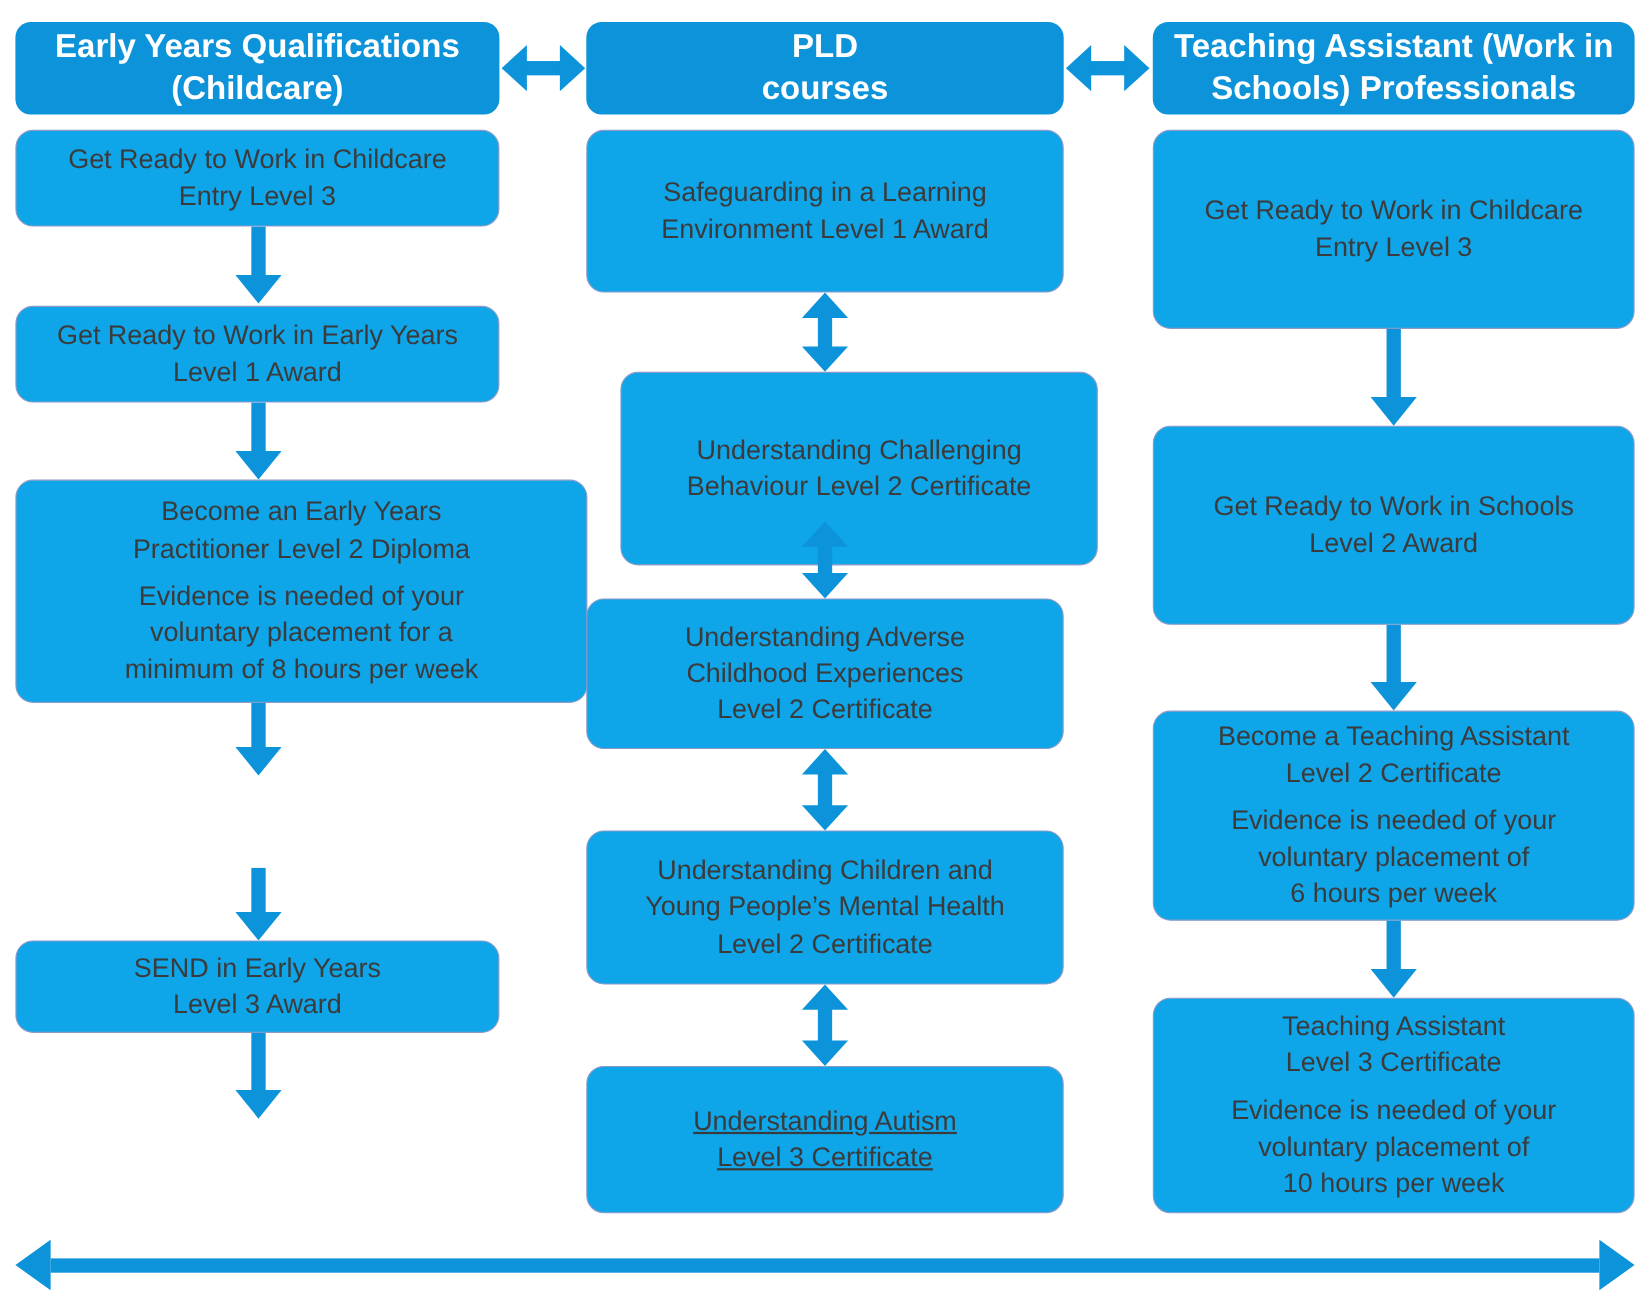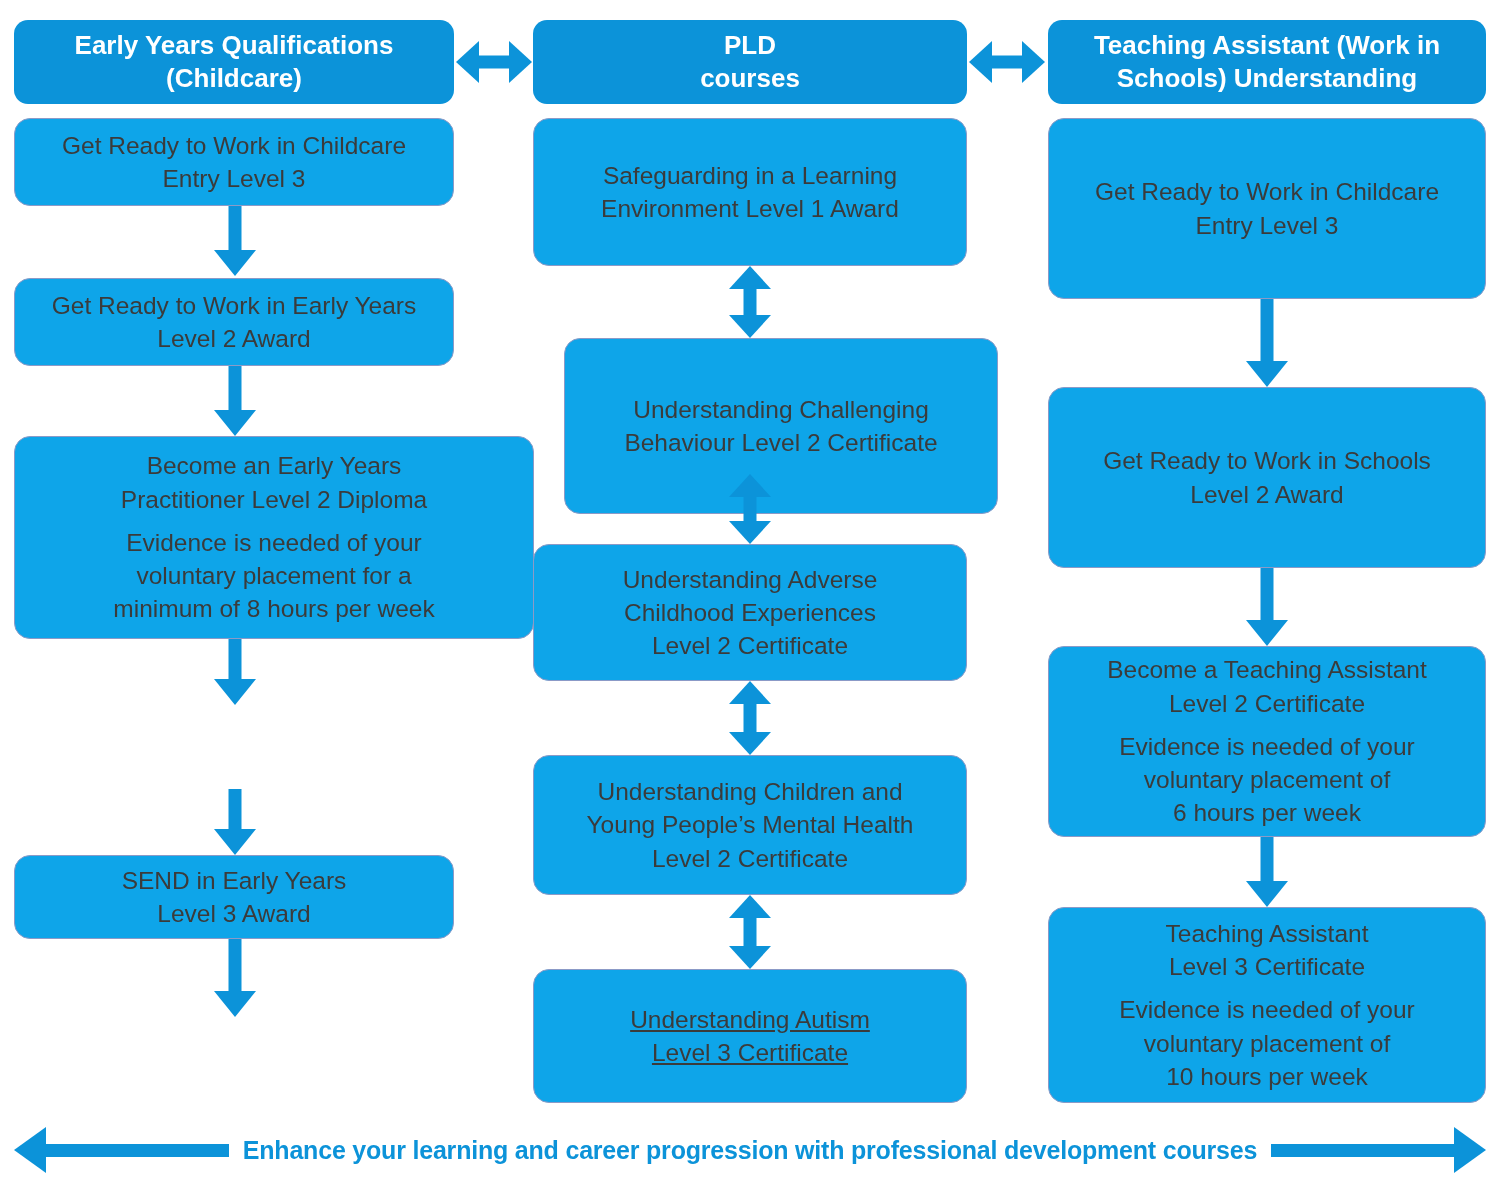--- a/index.html
+++ b/index.html
@@ -18,7 +18,7 @@
     border-radius: 14px;
     color: #ffffff;
     font-weight: bold;
-    font-size: 26px;
+    font-size: 30px;
     line-height: 1.28;
     display: flex;
     align-items: center;

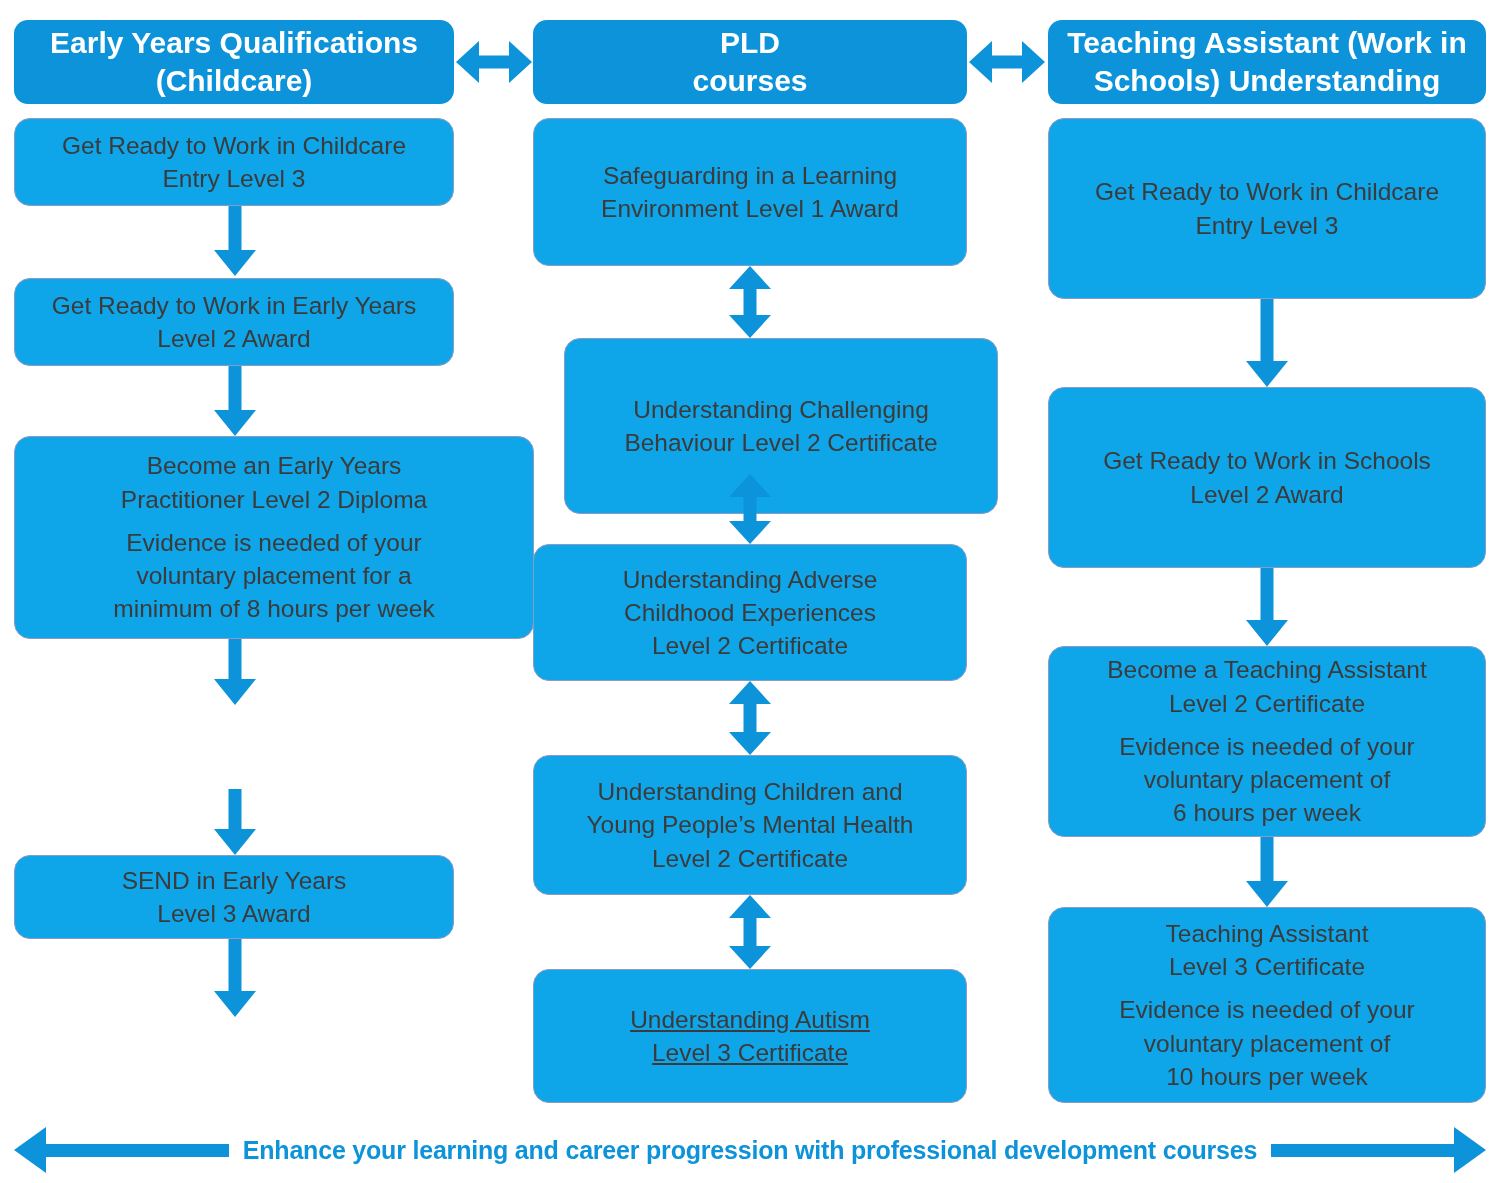--- a/index.html
+++ b/index.html
@@ -283,7 +283,7 @@
   </div>
 
   <div class="col-header" style="left: 1048px; top: 20px; width: 438px; height: 84px; white-space: pre-line;">Teaching Assistant (Work in
-Schools) Understanding</div>
+Schools) Professionals</div>
 
   <div class="course-box" style="left:1048px; top:118px; width:438px; height:181px;">
     <span class="title">Get Ready to Work in Childcare

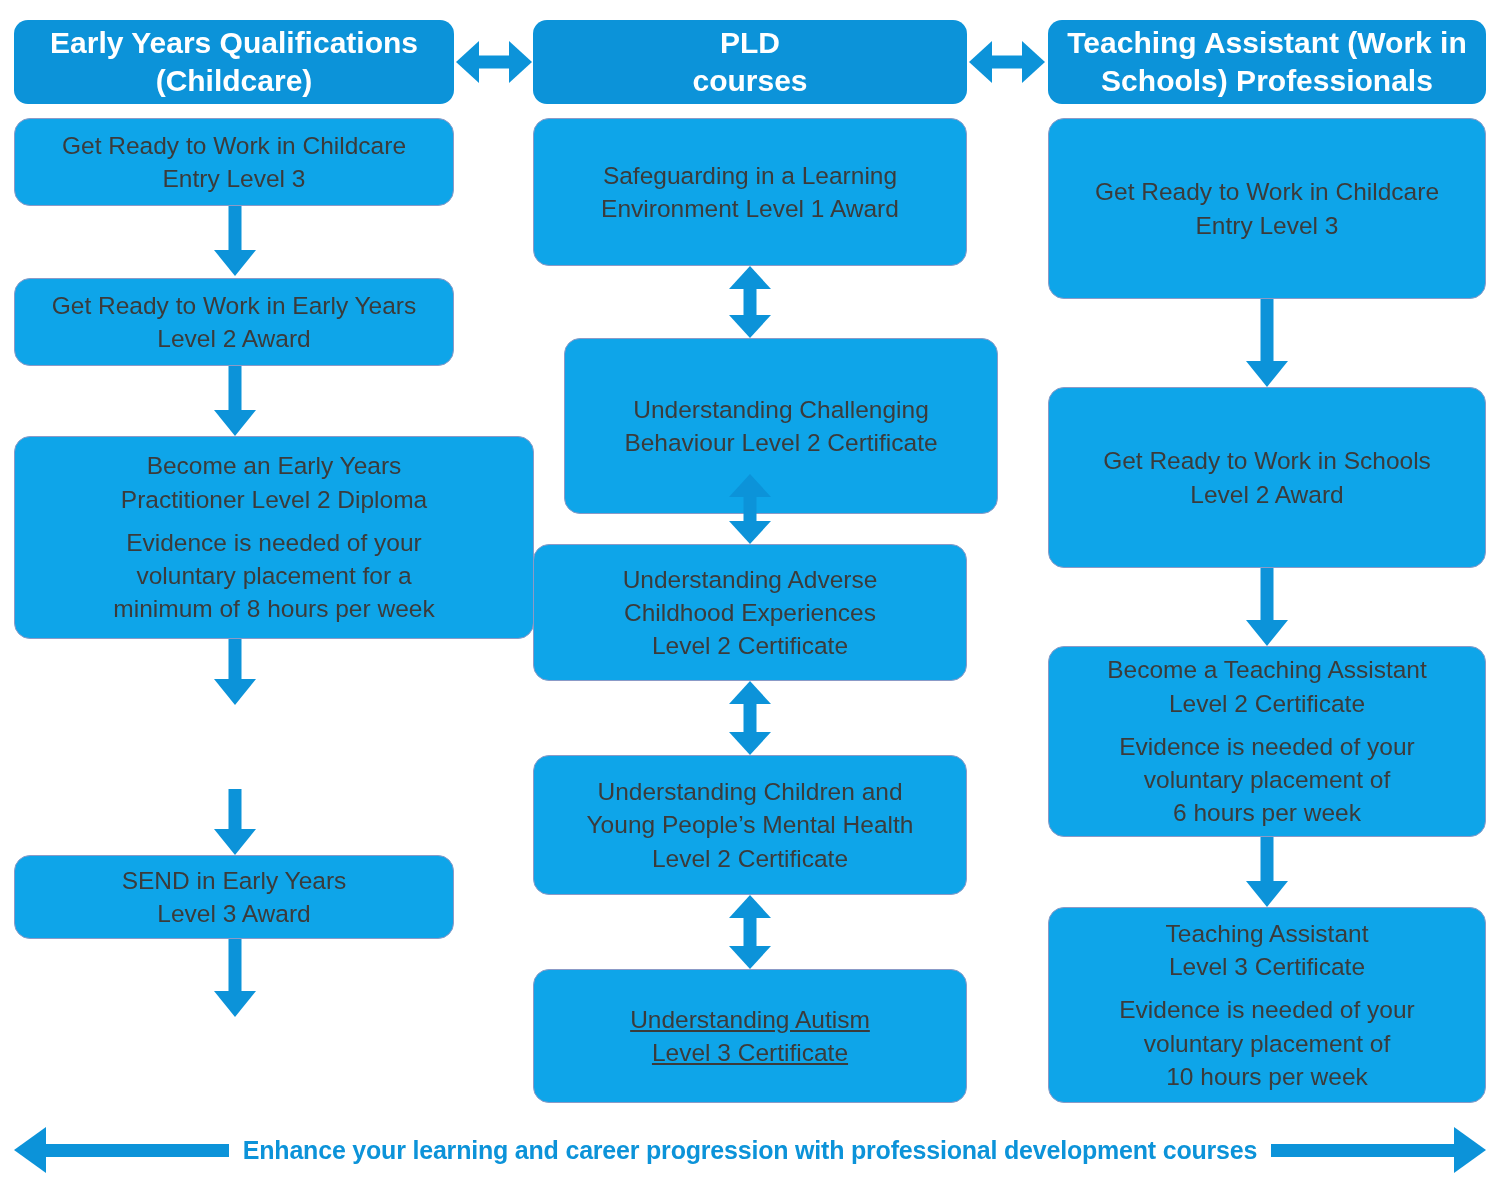--- a/index.html
+++ b/index.html
@@ -178,7 +178,7 @@
 
   <div class="course-box" style="left:14px; top:278px; width:440px; height:88px;">
     <span class="title">Get Ready to Work in Early Years
-Level 2 Award</span>
+Level 1 Award</span>
   </div>
 
   <div class="v-arrow" style="left:214px; top:366px; width:42px; height:70px;">

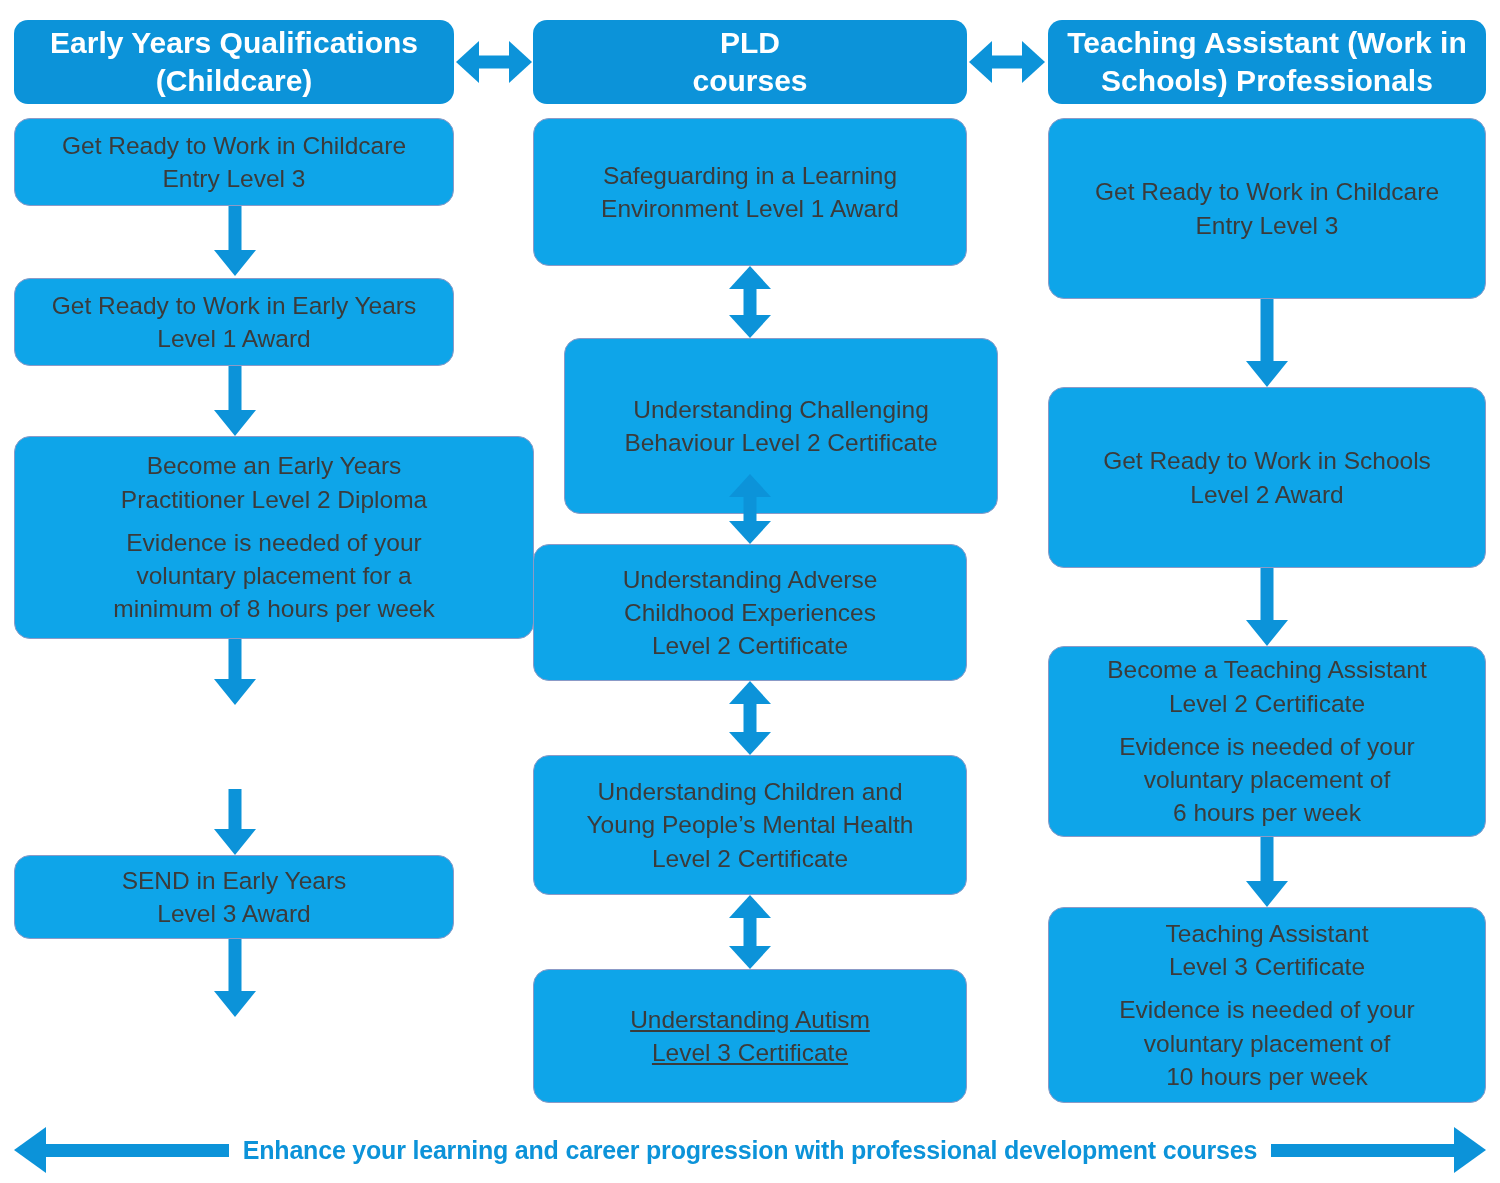--- a/index.html
+++ b/index.html
@@ -329,7 +329,6 @@
   <div id="bottom-banner">
     <div class="head-left"></div>
     <div class="bar"></div>
-    <div class="banner-text">Enhance your learning and career progression with professional development courses</div>
     <div class="bar"></div>
     <div class="head-right"></div>
   </div>

